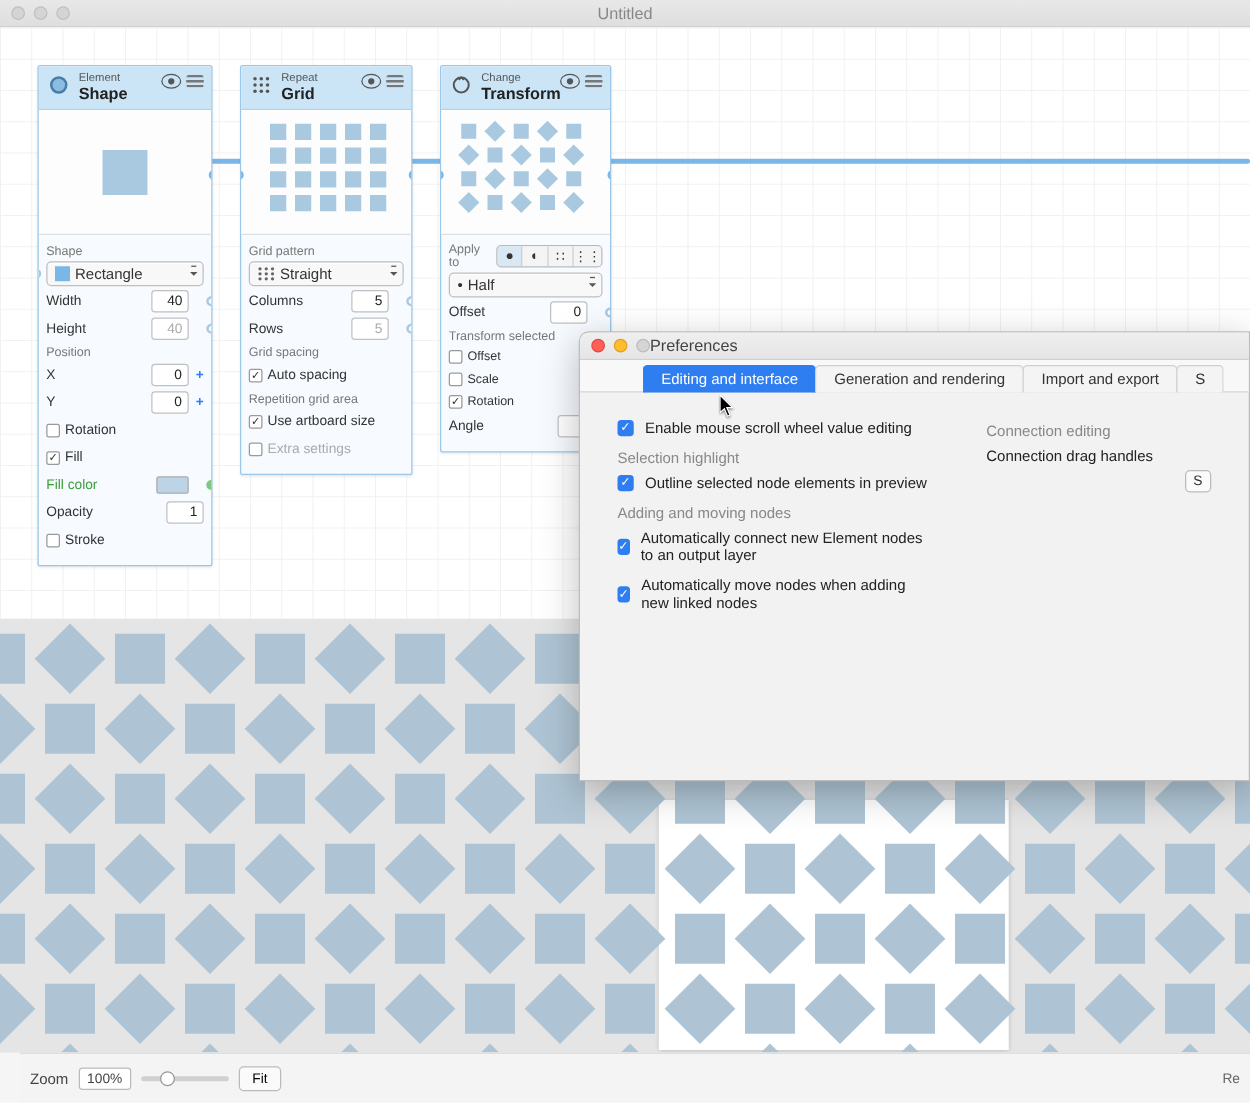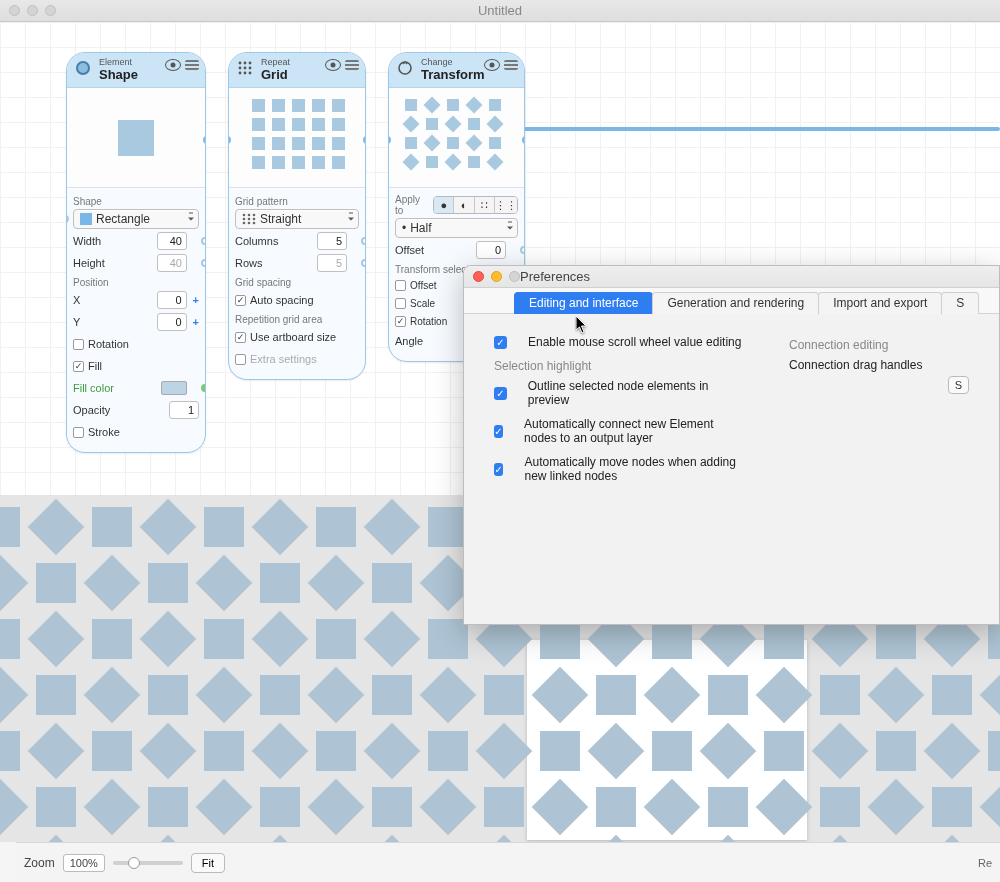--- a/index.html
+++ b/index.html
@@ -18,7 +18,7 @@
   .wire { position: absolute; height: 4px; background: #7ab6e6; border-radius: 2px; }
 
   
-  .node { position: absolute; background: #f7fbff; border: 1px solid #9bc8ea; border-radius: 19px; box-shadow: 0 1px 2px rgba(0,0,0,.08); overflow: hidden; margin-left: 36px; }
+  .node { position: absolute; background: #f7fbff; border: 1px solid #9bc8ea; border-radius: 2px; box-shadow: 0 1px 2px rgba(0,0,0,.08); overflow: hidden; }
   .node-head { background: #cbe5f7; padding: 4px 8px 5px 32px; position: relative; border-bottom: 1px solid #b2d5ef; }
   .node-head .cat { font-size: 9px; color: #555; line-height: 10px; }
   .node-head .name { font-size: 13px; font-weight: 600; color: #222; line-height: 15px; }

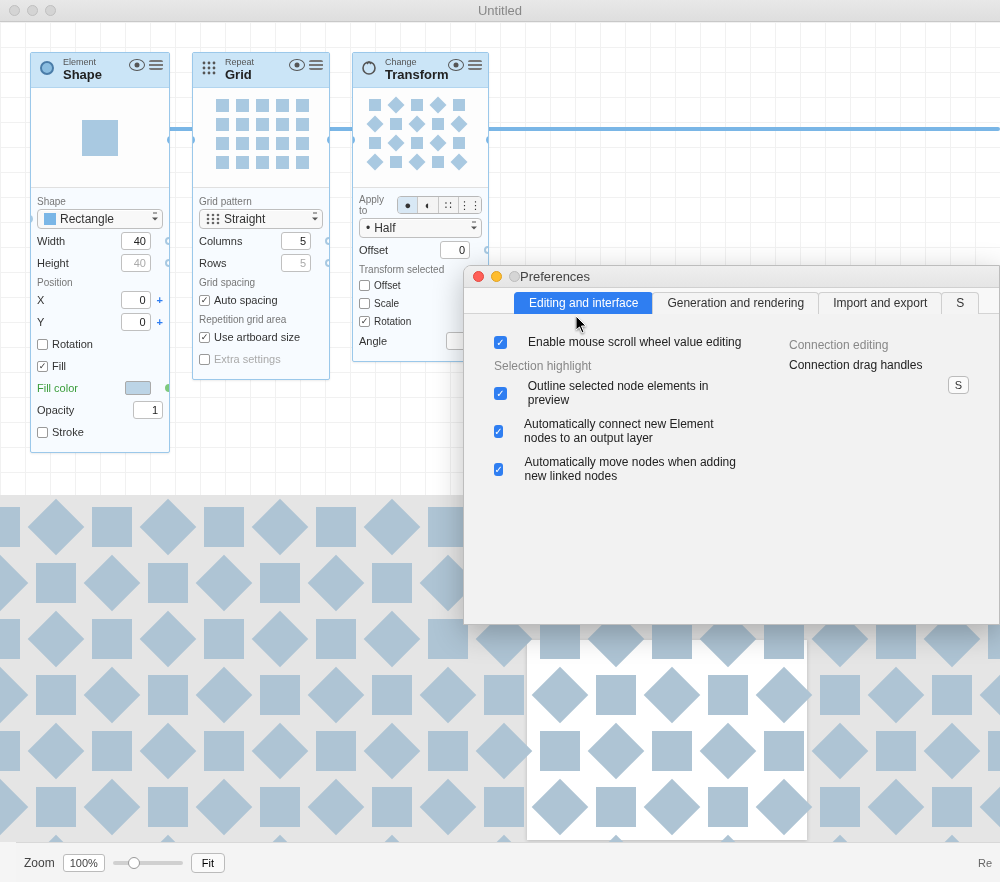--- a/index.html
+++ b/index.html
@@ -74,7 +74,7 @@
   .prefs-col { flex:1; }
   .prefs-col.col2 { flex: 0 0 180px; }
   .prefs-section-title { color:#888; font-size:12px; margin: 8px 0 6px; }
-  .prefs-check-row { display:flex; align-items:center; gap:21px; margin: 5px 0 10px; font-size:12px; color:#222; }
+  .prefs-check-row { display:flex; align-items:center; gap:9px; margin: 5px 0 10px; font-size:12px; color:#222; }
   .mac-chk { width:13px; height:13px; border-radius:3px; display:inline-flex; align-items:center; justify-content:center; font-size:10px; color:#fff; }
   .mac-chk.on { background:#2f7ef1; }
   .mac-chk.on::after { content:"✓"; }

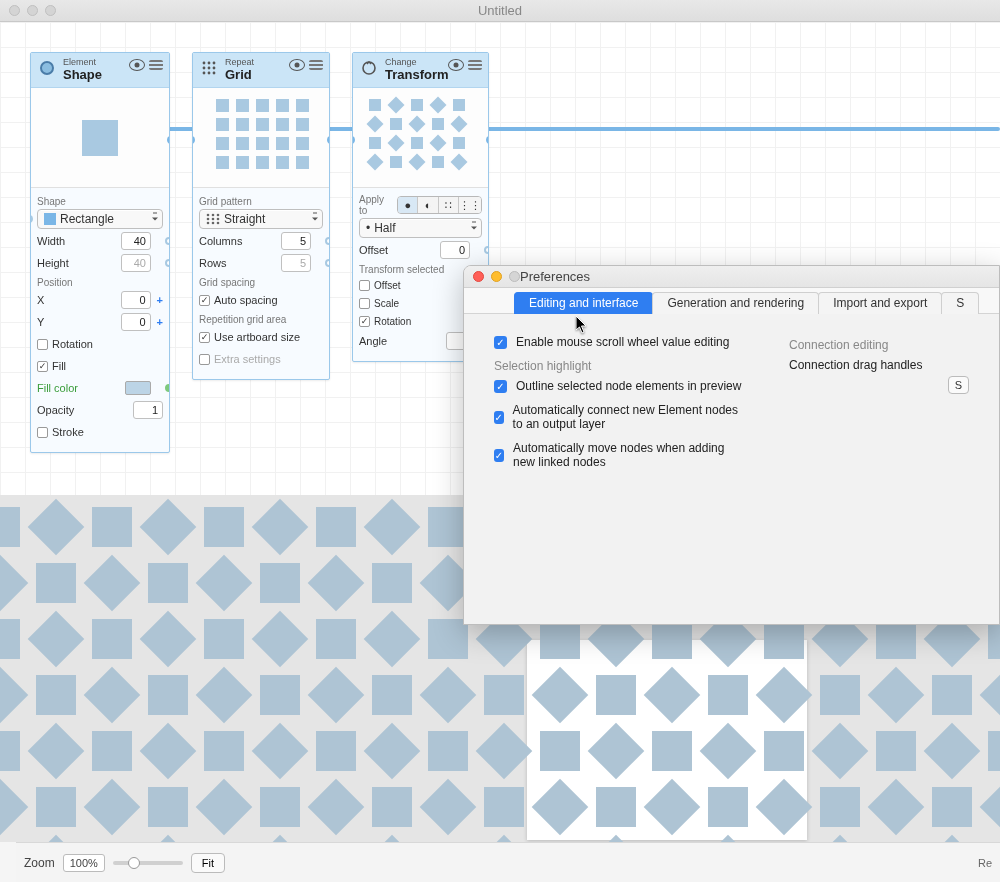--- a/index.html
+++ b/index.html
@@ -541,6 +541,7 @@
           <span>Outline selected node elements in preview</span>
         </div>
 
+      <div class="prefs-section-title">Adding and moving nodes</div>
       <div class="prefs-check-row">
           <span class="mac-chk on"></span>
           <span>Automatically connect new Element nodes to an output layer</span>

